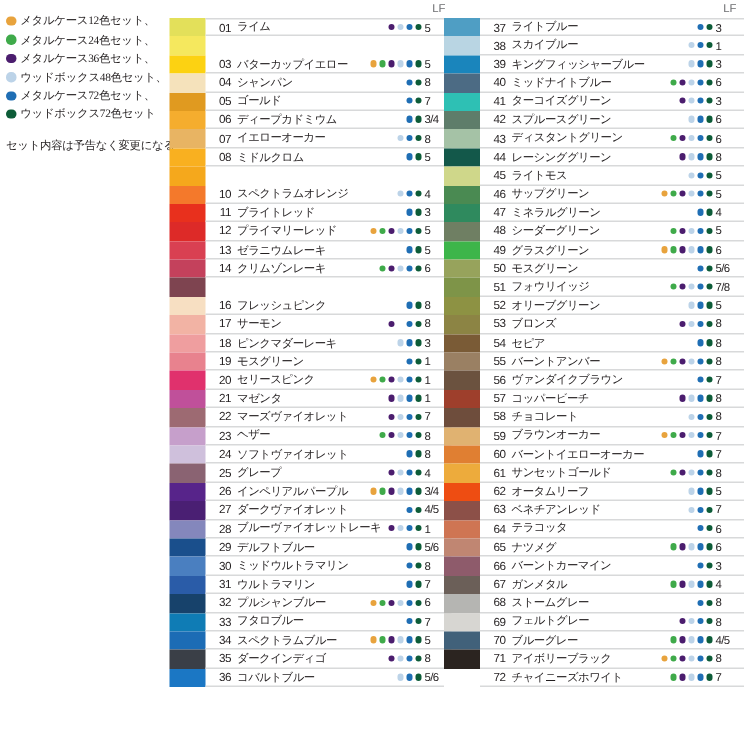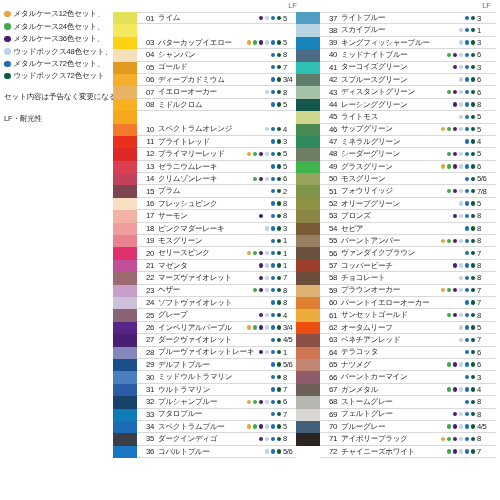--- a/index.html
+++ b/index.html
@@ -16,7 +16,7 @@
   .legend-dot{
     width:6.5px;height:6.5px;border-radius:50%;flex:0 0 auto;margin-right:3px;
   }
-  .legend-label{font-size:7.6px;letter-spacing:-0.2px;white-space:nowrap;line-height:1;}
+  .legend-label{font-size:7.6px;letter-spacing:-0.2px;white-space:nowrap;line-height:1;font-family:Liberation Serif, serif;}
   .legend-note{margin-top:9px;font-size:7.6px;line-height:12.4px;letter-spacing:-0.2px;}
   .legend-lf{margin-top:10px;font-size:7.6px;letter-spacing:-0.2px;}
 

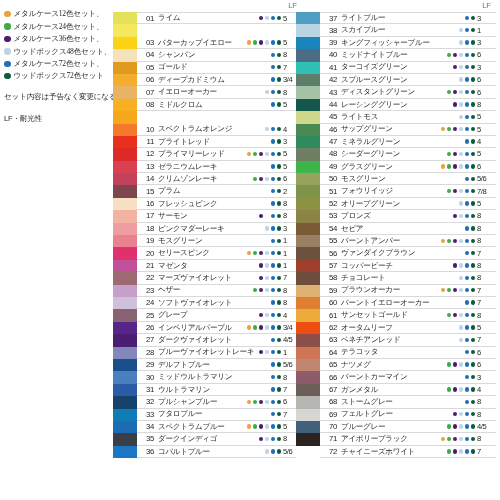--- a/index.html
+++ b/index.html
@@ -97,7 +97,6 @@
     <div class="legend-note">
       <div>セット内容は予告なく変更になる</div>
     </div>
-    <div class="legend-lf">LF・耐光性</div>
   </div>
 
   <div class="col col-left">

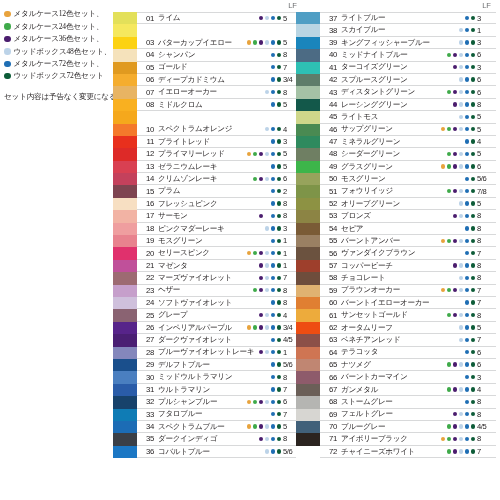--- a/index.html
+++ b/index.html
@@ -302,19 +302,6 @@
         </div>
         <div class="row">
           <div class="swatch" style="background: rgb(126, 68, 80);"></div>
-          <div class="rowbody">
-            <div class="num">15</div>
-            <div class="nm">プラム</div>
-            <div class="dots">
-              <span class="d off"></span>
-              <span class="d off"></span>
-              <span class="d off"></span>
-              <span class="d off"></span>
-              <span class="d" style="background: rgb(31, 110, 180);"></span>
-              <span class="d" style="background: rgb(13, 92, 56);"></span>
-            </div>
-            <div class="lf">2</div>
-          </div>
         </div>
         <div class="row">
           <div class="swatch" style="background: rgb(247, 223, 194);"></div>

